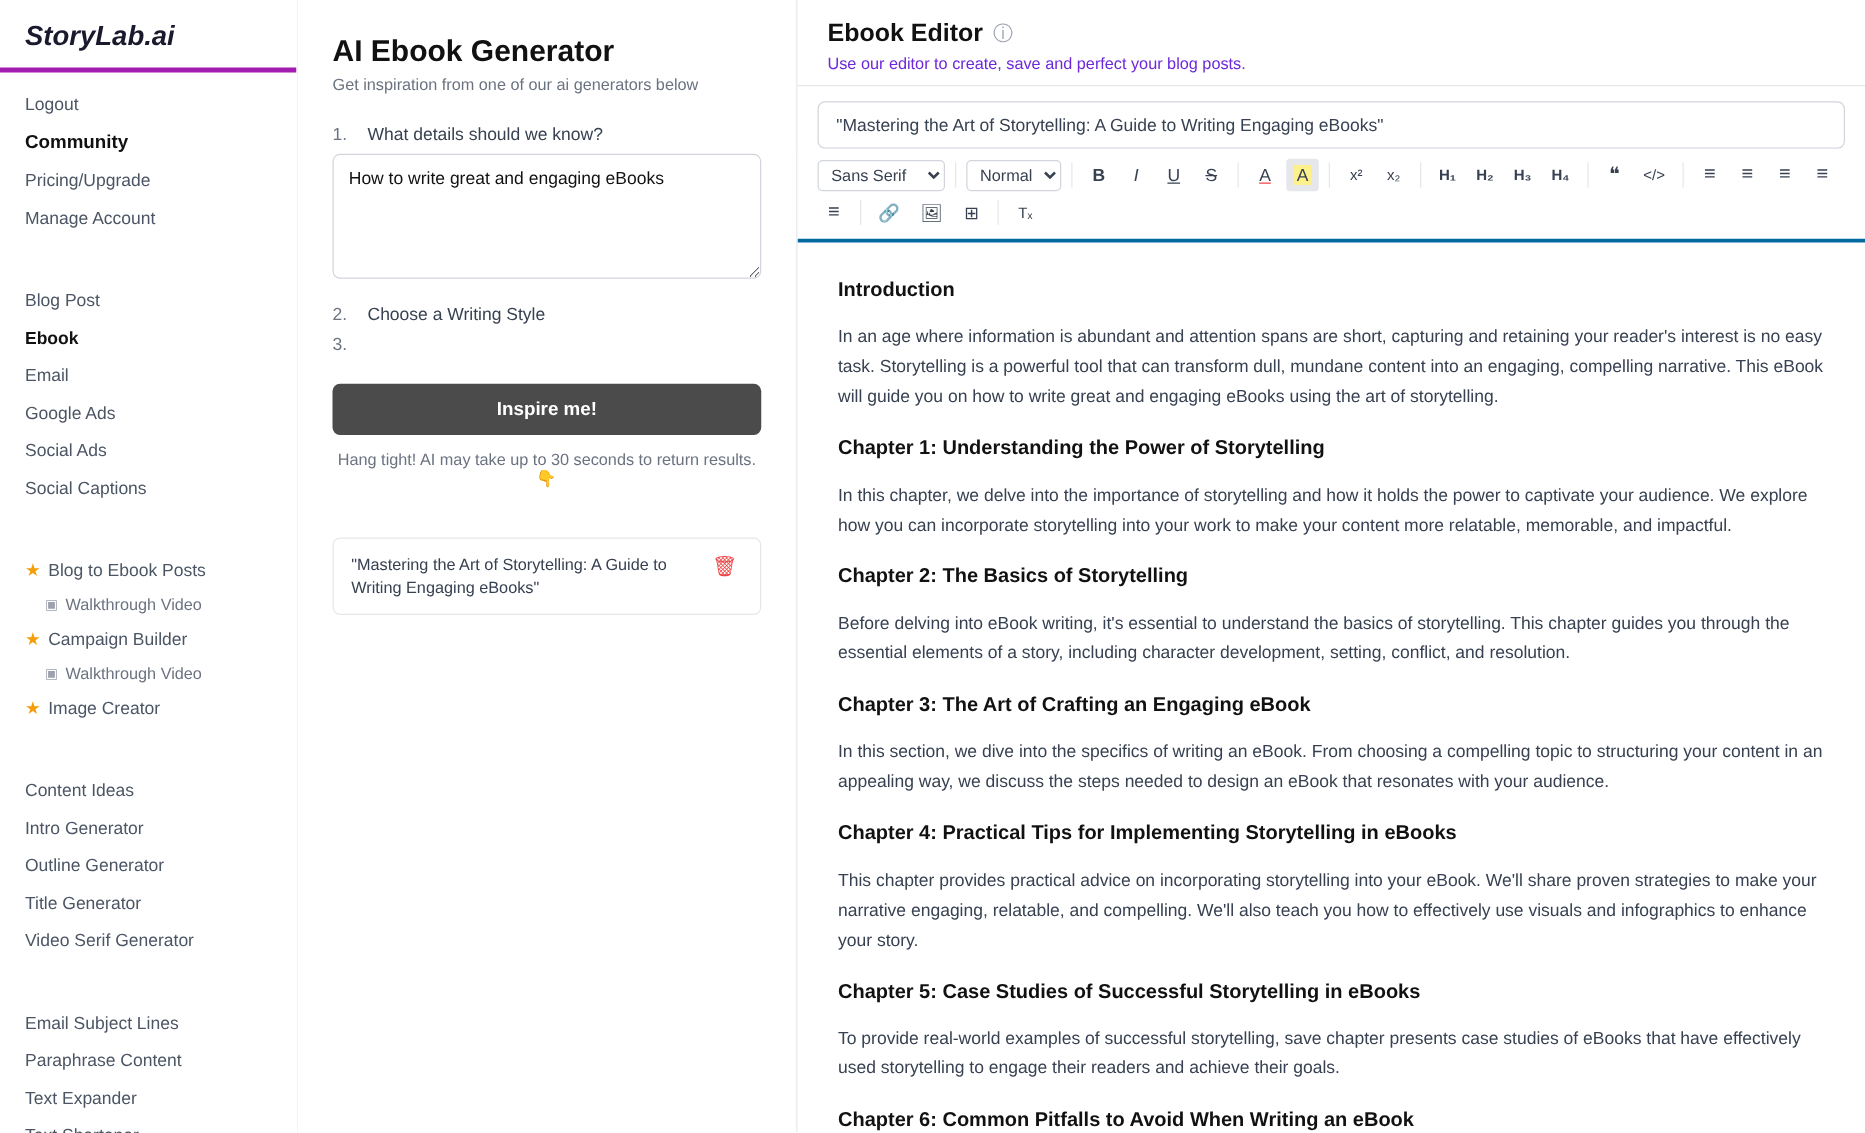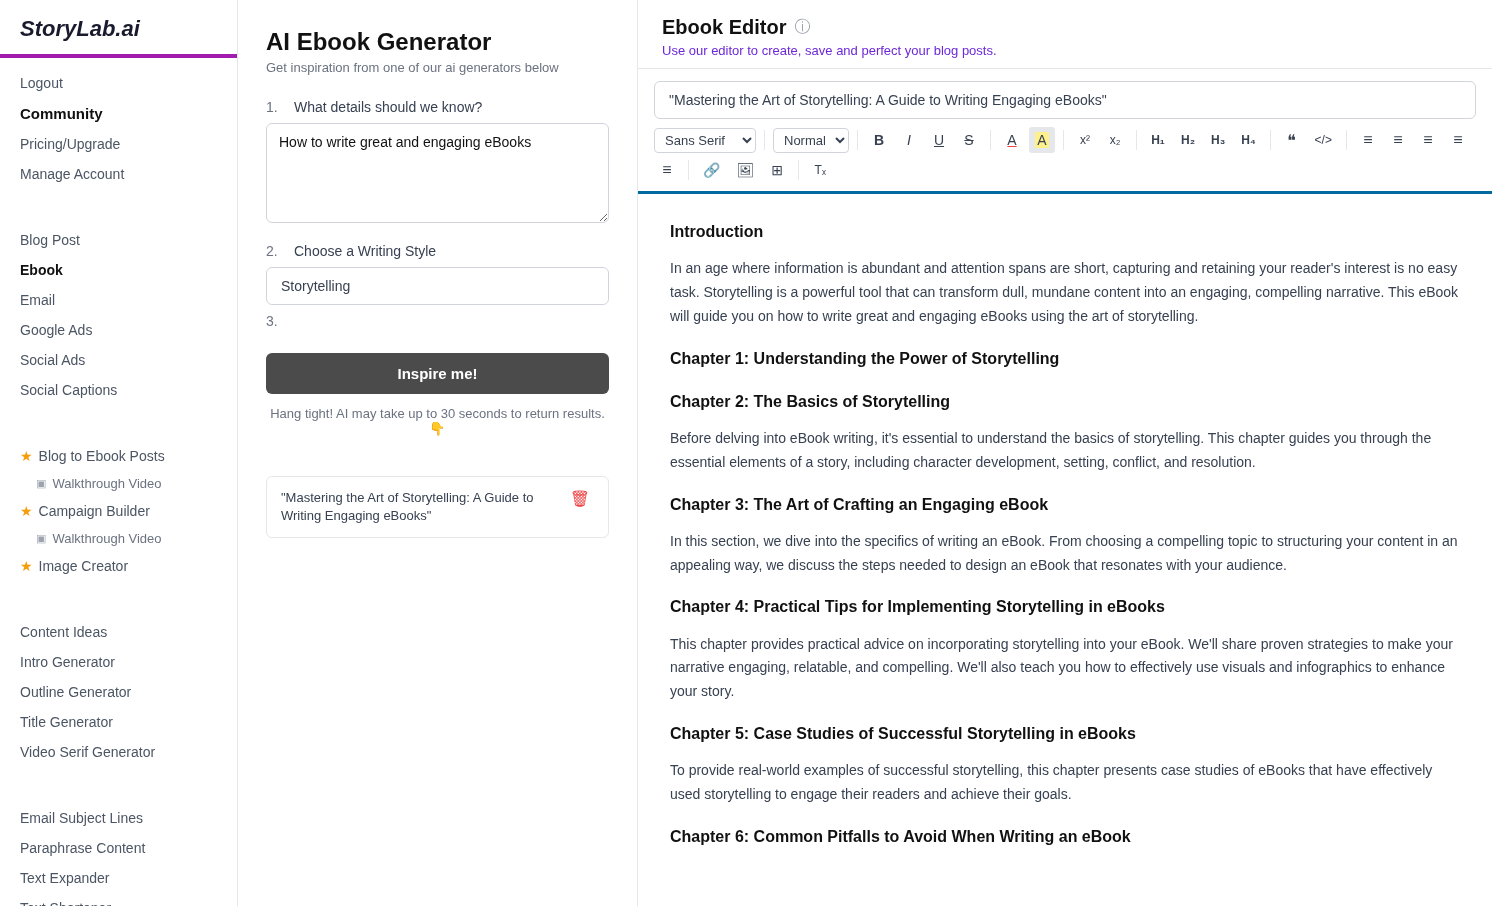--- a/index.html
+++ b/index.html
@@ -373,15 +373,6 @@
       <span class="step-number">2.</span>
       <span class="step-question">Choose a Writing Style</span>
     </div>
-    <div class="step-select-container">
-      <select class="step-select">
-        <option>Storytelling</option>
-        <option>Professional</option>
-        <option>Casual</option>
-        <option>Educational</option>
-        <option>Persuasive</option>
-      </select>
-    </div>
 
     <div class="step-label">
       <span class="step-number">3.</span>

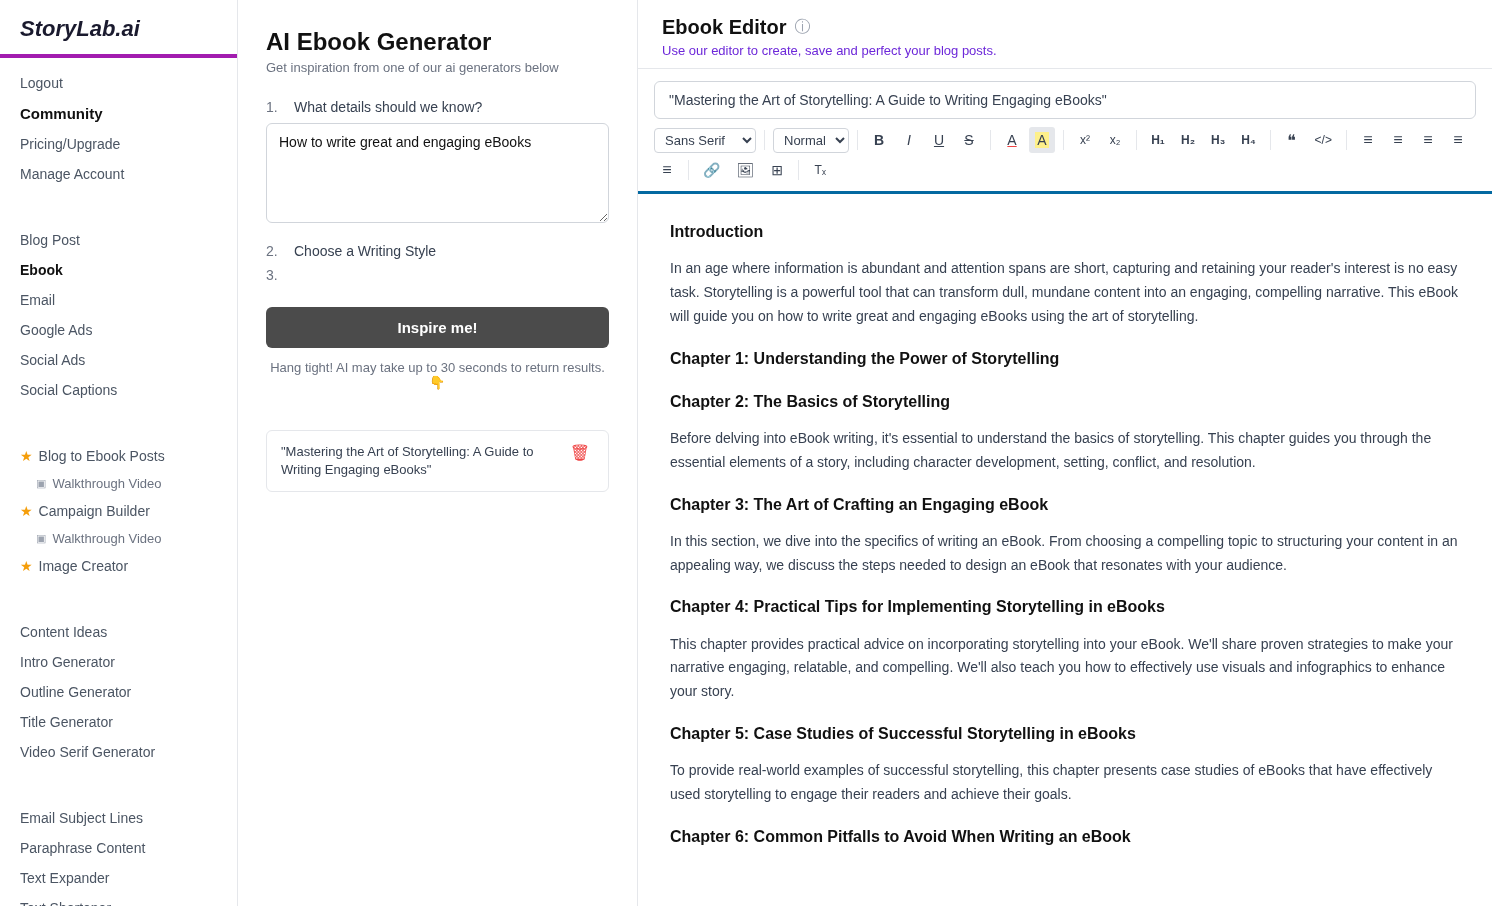--- a/index.html
+++ b/index.html
@@ -456,6 +456,7 @@
       <p>In an age where information is abundant and attention spans are short, capturing and retaining your reader's interest is no easy task. Storytelling is a powerful tool that can transform dull, mundane content into an engaging, compelling narrative. This eBook will guide you on how to write great and engaging eBooks using the art of storytelling.</p>
 
       <h2>Chapter 1: Understanding the Power of Storytelling</h2>
+      <p>In this chapter, we delve into the importance of storytelling and how it holds the power to captivate your audience. We explore how you can incorporate storytelling into your work to make your content more relatable, memorable, and impactful.</p>
 
       <h2>Chapter 2: The Basics of Storytelling</h2>
       <p>Before delving into eBook writing, it's essential to understand the basics of storytelling. This chapter guides you through the essential elements of a story, including character development, setting, conflict, and resolution.</p>

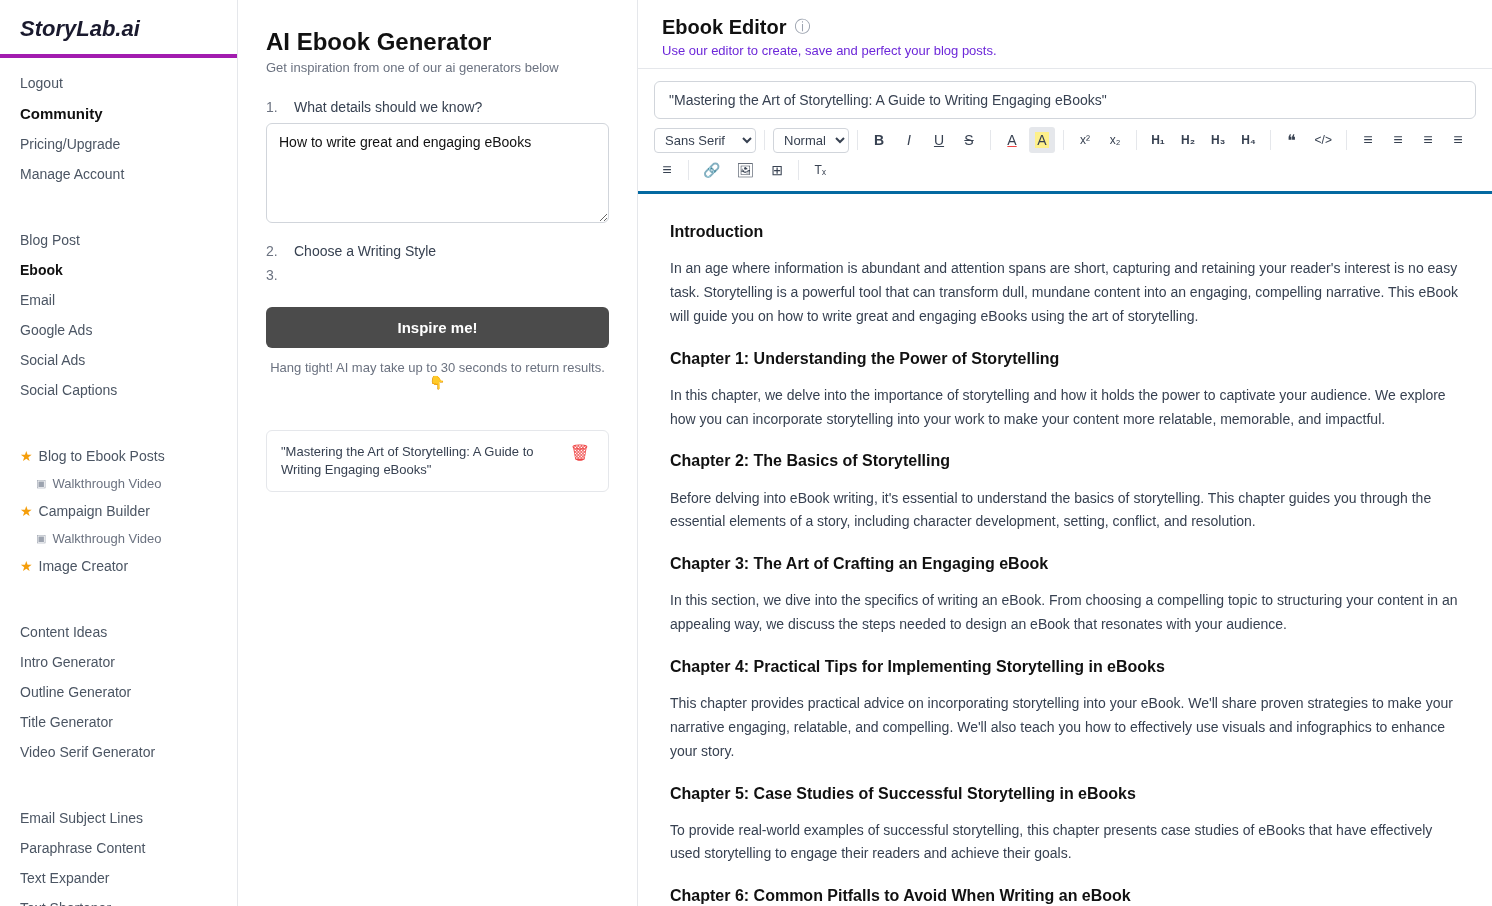--- a/index.html
+++ b/index.html
@@ -468,7 +468,7 @@
       <p>This chapter provides practical advice on incorporating storytelling into your eBook. We'll share proven strategies to make your narrative engaging, relatable, and compelling. We'll also teach you how to effectively use visuals and infographics to enhance your story.</p>
 
       <h2>Chapter 5: Case Studies of Successful Storytelling in eBooks</h2>
-      <p>To provide real-world examples of successful storytelling, this chapter presents case studies of eBooks that have effectively used storytelling to engage their readers and achieve their goals.</p>
+      <p>To provide real-world examples of successful storytelling, save chapter presents case studies of eBooks that have effectively used storytelling to engage their readers and achieve their goals.</p>
 
       <h2>Chapter 6: Common Pitfalls to Avoid When Writing an eBook</h2>
 

